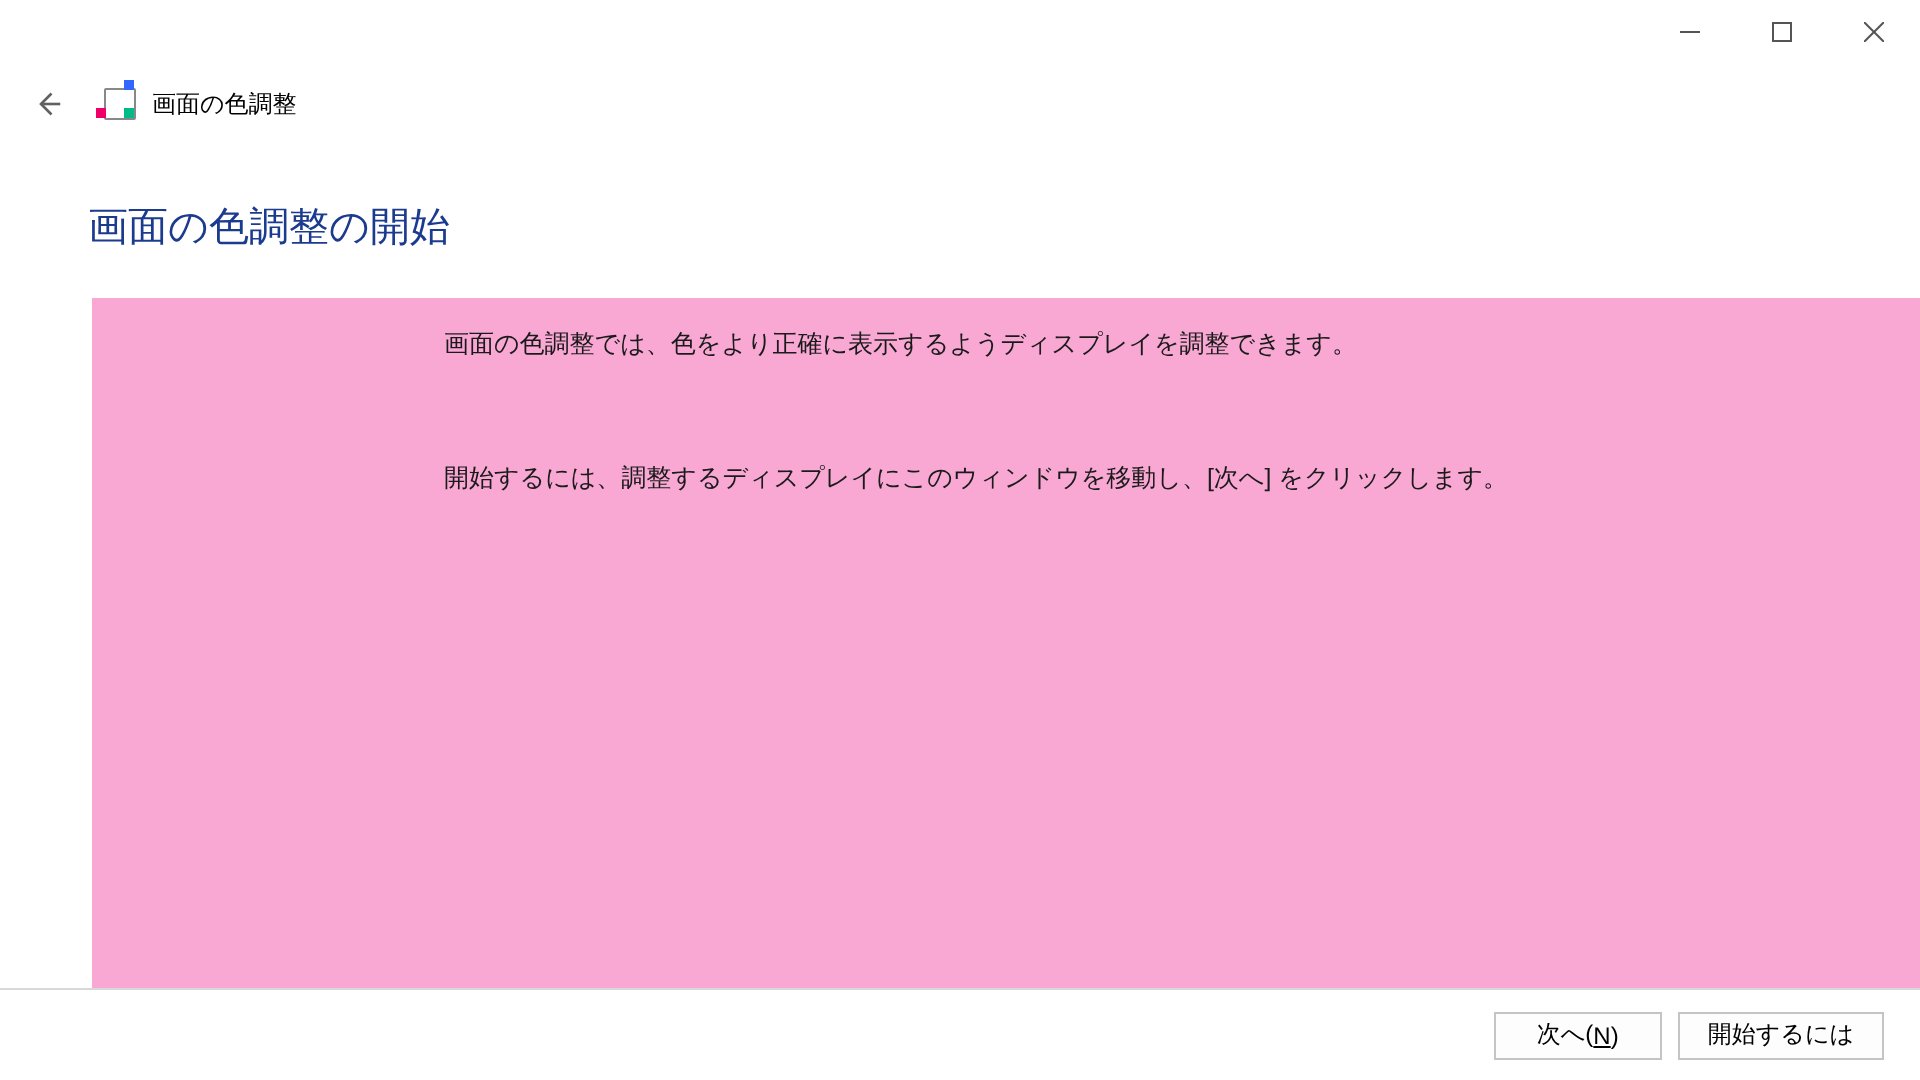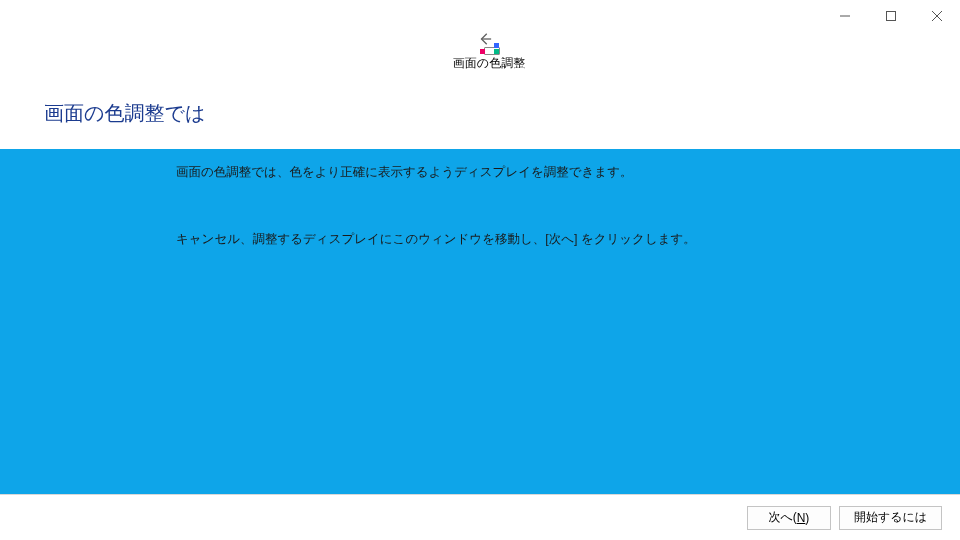--- a/index.html
+++ b/index.html
@@ -11,7 +11,7 @@
     .win-btn svg { width:10px; height:10px; stroke:#555; stroke-width:1; fill:none; }
 
     
-    .header-row { height:40px; display:flex; align-items:center; padding-left:10px; background:#fff;flex-direction:column; }
+    .header-row { height:40px; display:flex; align-items:center; padding-left:10px; background:#fff; }
     .back-btn { width:28px; height:28px; display:flex; align-items:center; justify-content:center; color:#606060; }
     .back-btn svg { width:14px; height:14px; stroke:#606060; stroke-width:1.5; fill:none; }
     .app-icon { width:16px; height:16px; margin-left:14px; display:inline-block; position:relative; }

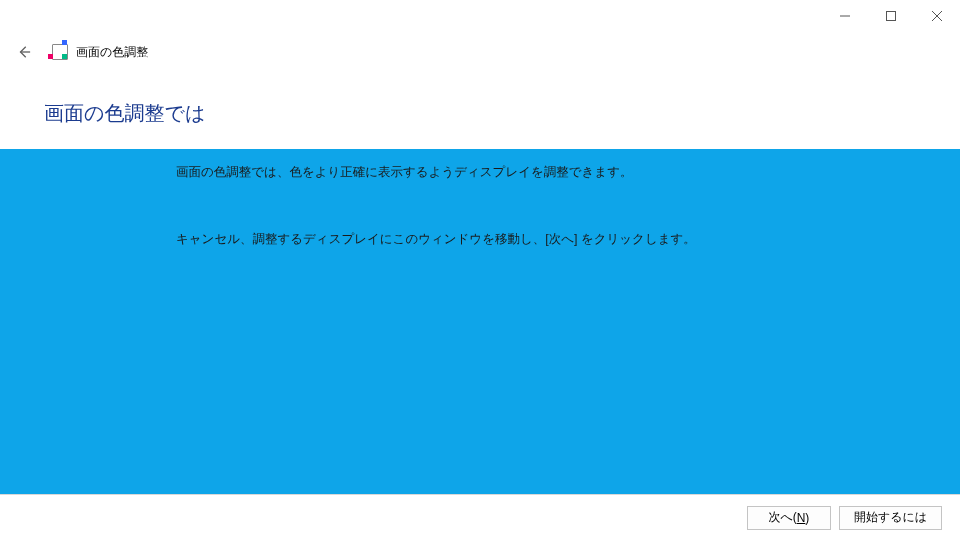--- a/index.html
+++ b/index.html
@@ -75,7 +75,7 @@
 </div>
 
 <div class="heading-area">
-  <div class="heading">画面の色調整では</div>
+  <div class="heading">画面の色調整の開始</div>
 </div>
 
 <div class="content">

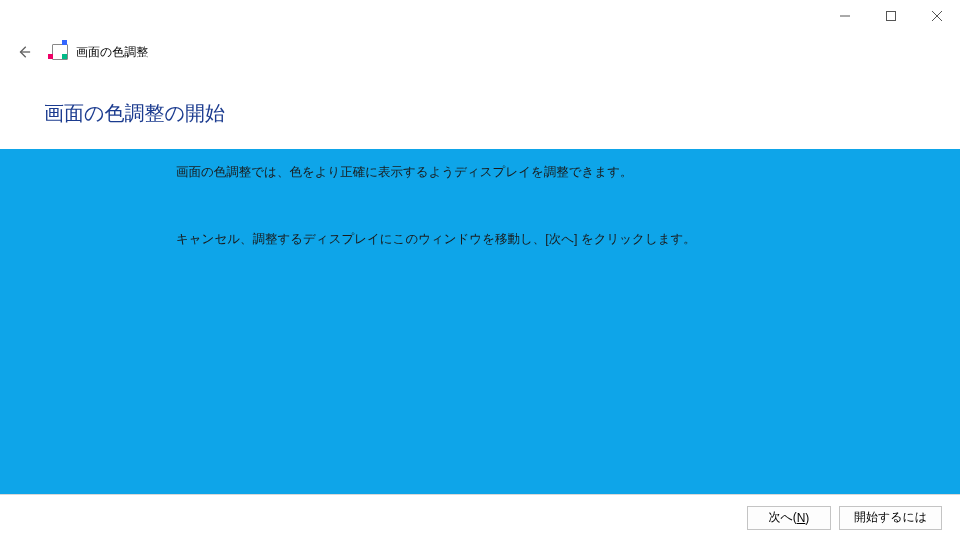--- a/index.html
+++ b/index.html
@@ -27,7 +27,7 @@
     .heading { font-size:20px; font-weight:400; color:#1b3b8f; }
 
     
-    .content { background:#0ea5e9; height:350px; padding:14px 0 0 176px; font-size:12.5px; color:#1a1a1a; line-height:1.5; }
+    .content { background:#f9a8d4; height:350px; padding:14px 0 0 176px; font-size:12.5px; color:#1a1a1a; line-height:1.5;margin-left:46px; }
     .para { margin-bottom:48px; }
     .link { color:#0b2b9c; text-decoration:underline; cursor:pointer; }
 

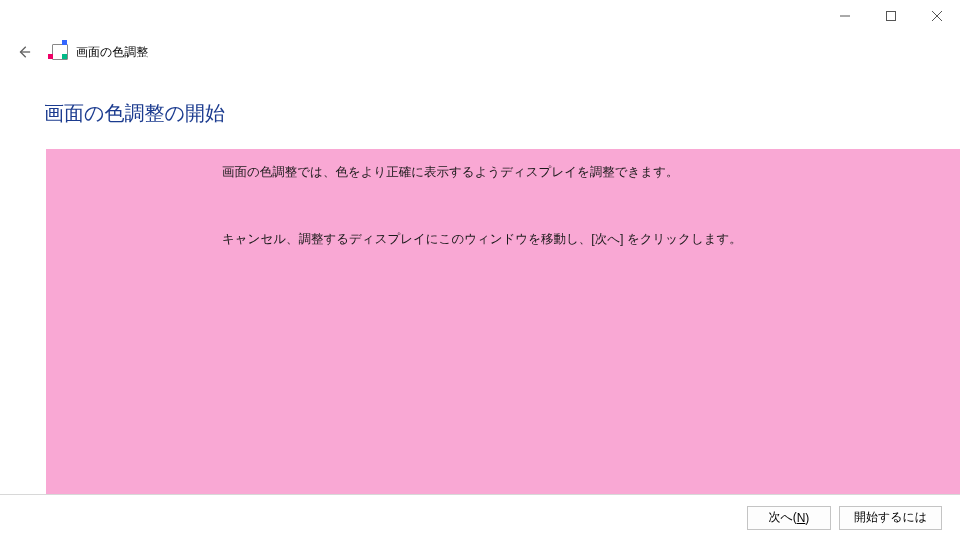--- a/index.html
+++ b/index.html
@@ -80,7 +80,7 @@
 
 <div class="content">
   <div class="para">画面の色調整では、色をより正確に表示するようディスプレイを調整できます。</div>
-  <div class="para">キャンセル、調整するディスプレイにこのウィンドウを移動し、[次へ] をクリックします。</div>
+  <div class="para">開始するには、調整するディスプレイにこのウィンドウを移動し、[次へ] をクリックします。</div>
 </div>
 
 <div class="footer">

